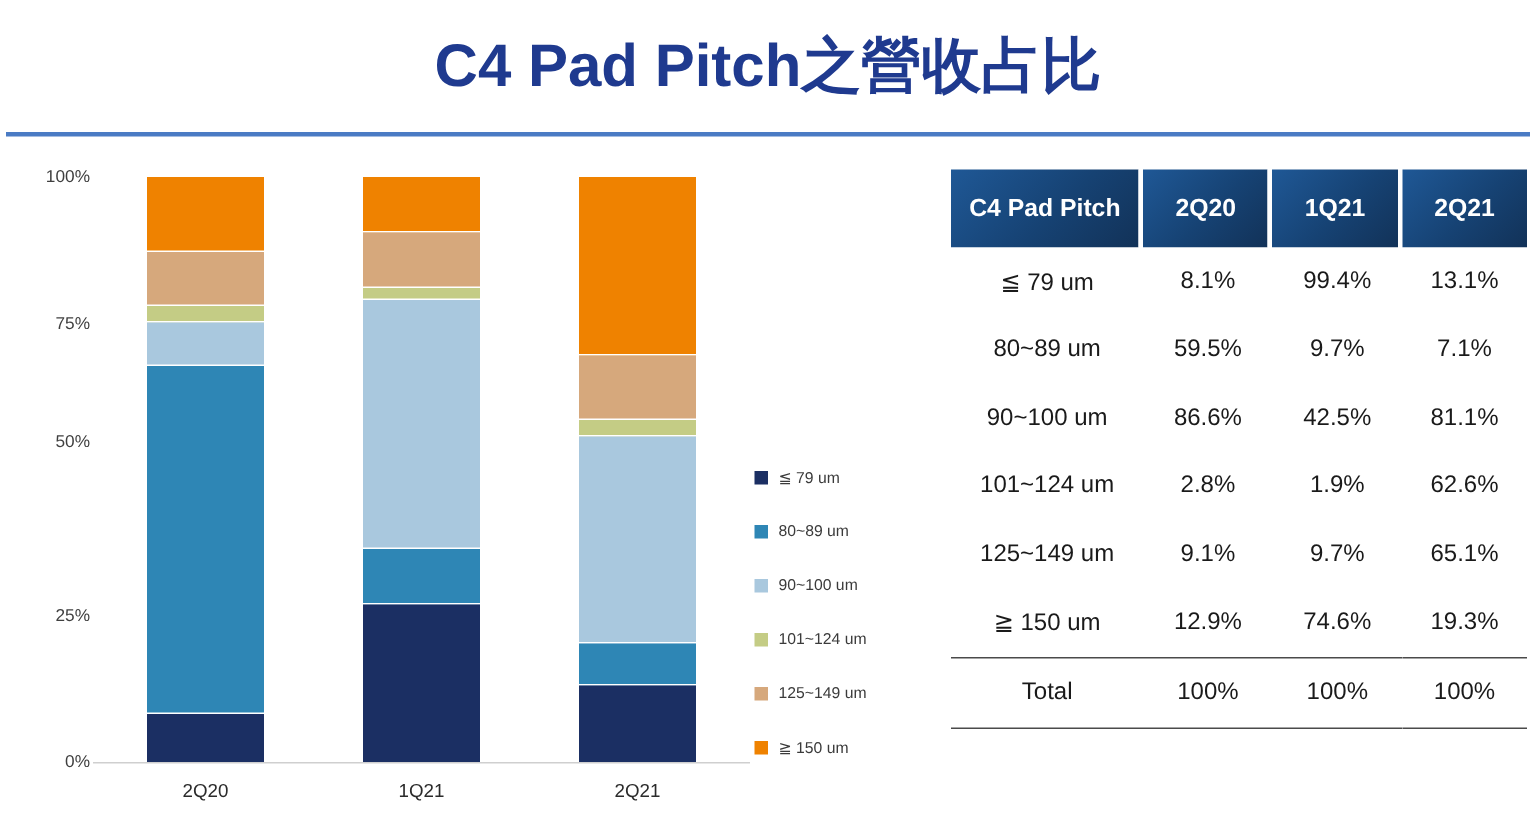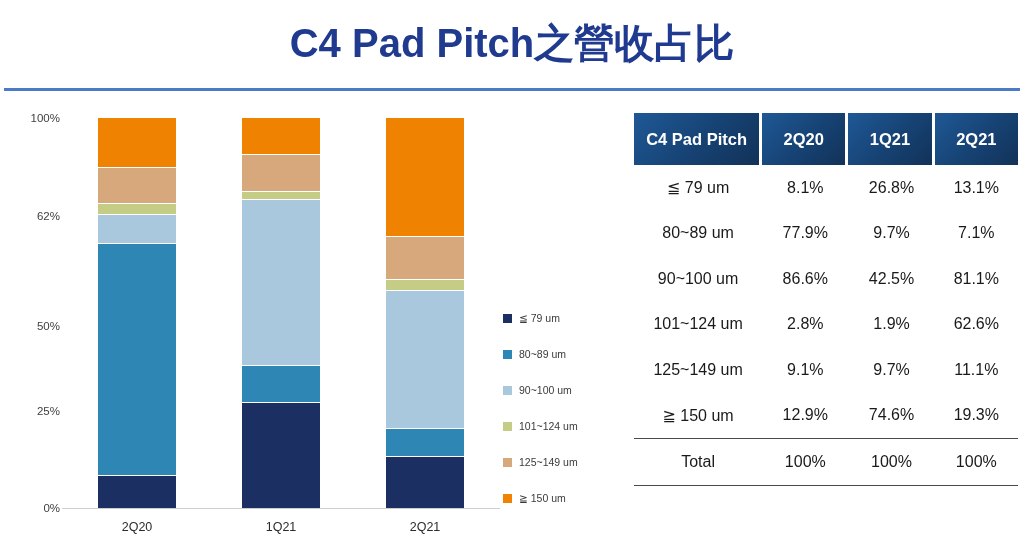--- a/index.html
+++ b/index.html
@@ -270,7 +270,7 @@
       <tr>
         <td>≦ 79 um</td>
         <td>8.1%</td>
-        <td>26.8%</td>
+        <td>99.4%</td>
         <td>13.1%</td>
       </tr>
       <tr>

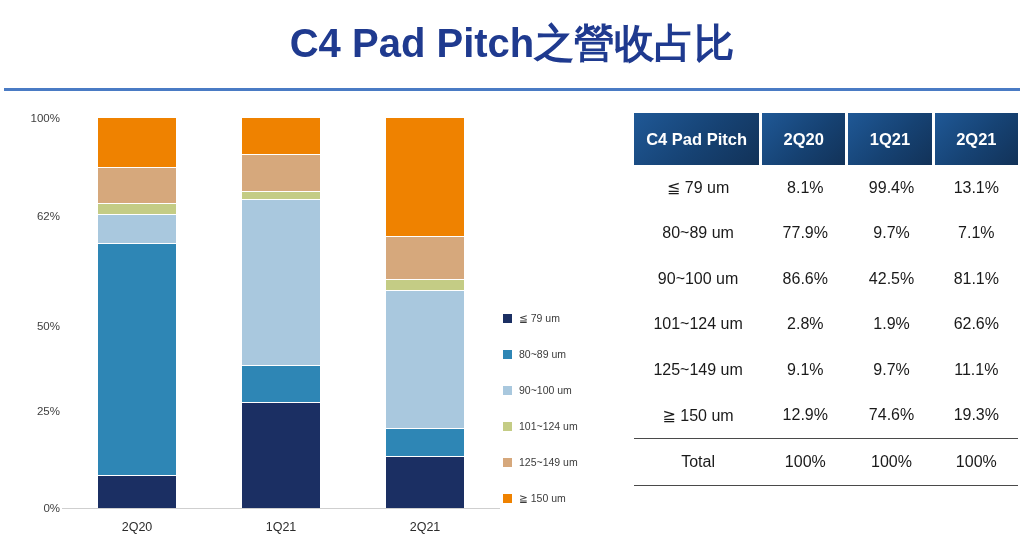--- a/index.html
+++ b/index.html
@@ -188,7 +188,7 @@
 
   <div class="y-axis-labels">
     <div class="y-tick" style="top:14px">100%</div>
-    <div class="y-tick" style="top:111.5px">62%</div>
+    <div class="y-tick" style="top:111.5px">75%</div>
     <div class="y-tick" style="top:222px">50%</div>
     <div class="y-tick" style="top:306.5px">25%</div>
     <div class="y-tick" style="top:404px">0%</div>

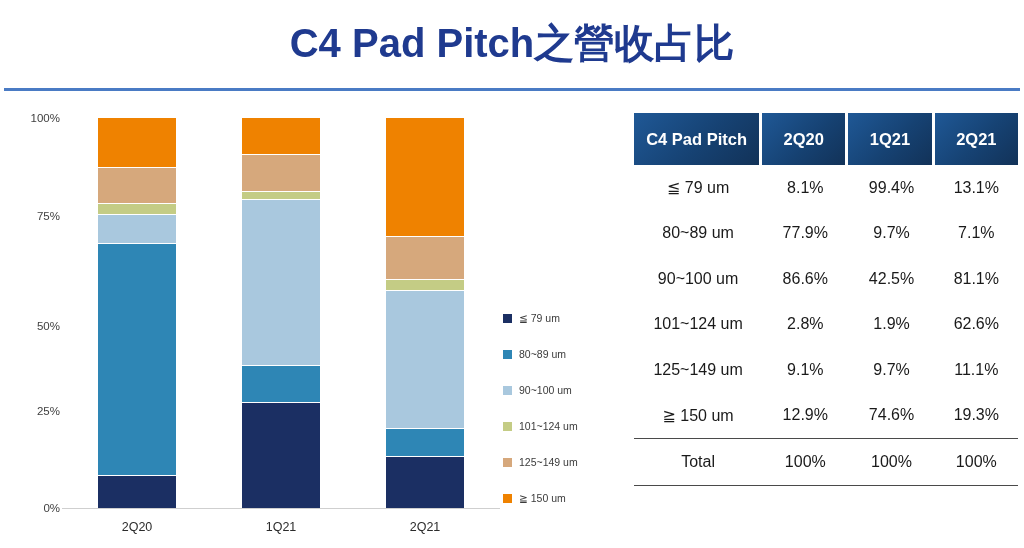--- a/index.html
+++ b/index.html
@@ -275,7 +275,7 @@
       </tr>
       <tr>
         <td>80~89 um</td>
-        <td>77.9%</td>
+        <td>59.5%</td>
         <td>9.7%</td>
         <td>7.1%</td>
       </tr>

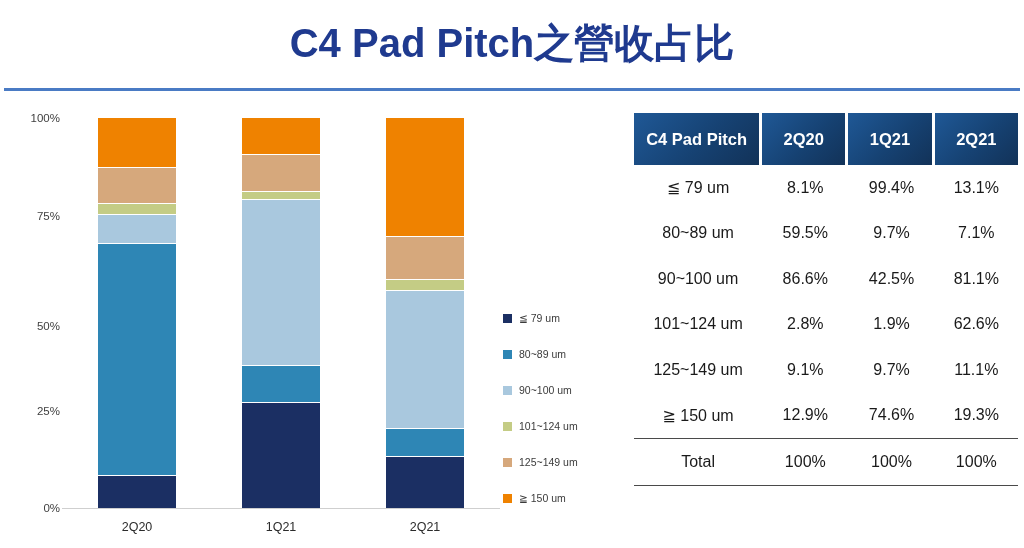--- a/index.html
+++ b/index.html
@@ -189,7 +189,7 @@
   <div class="y-axis-labels">
     <div class="y-tick" style="top:14px">100%</div>
     <div class="y-tick" style="top:111.5px">75%</div>
-    <div class="y-tick" style="top:222px">50%</div>
+    <div class="y-tick" style="top:191px">50%</div>
     <div class="y-tick" style="top:306.5px">25%</div>
     <div class="y-tick" style="top:404px">0%</div>
   </div>

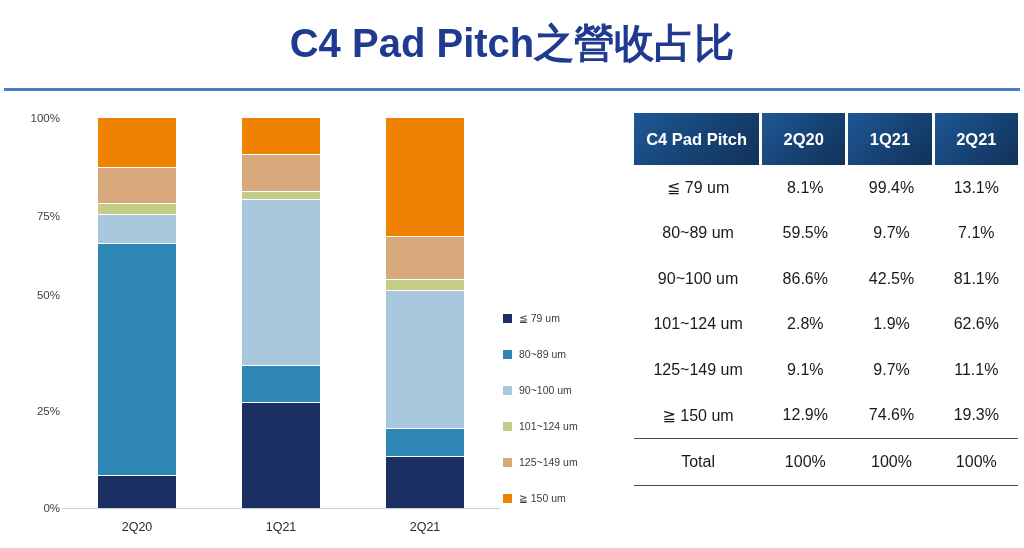--- a/index.html
+++ b/index.html
@@ -295,7 +295,7 @@
         <td>125~149 um</td>
         <td>9.1%</td>
         <td>9.7%</td>
-        <td>11.1%</td>
+        <td>65.1%</td>
       </tr>
       <tr>
         <td>≧ 150 um</td>

